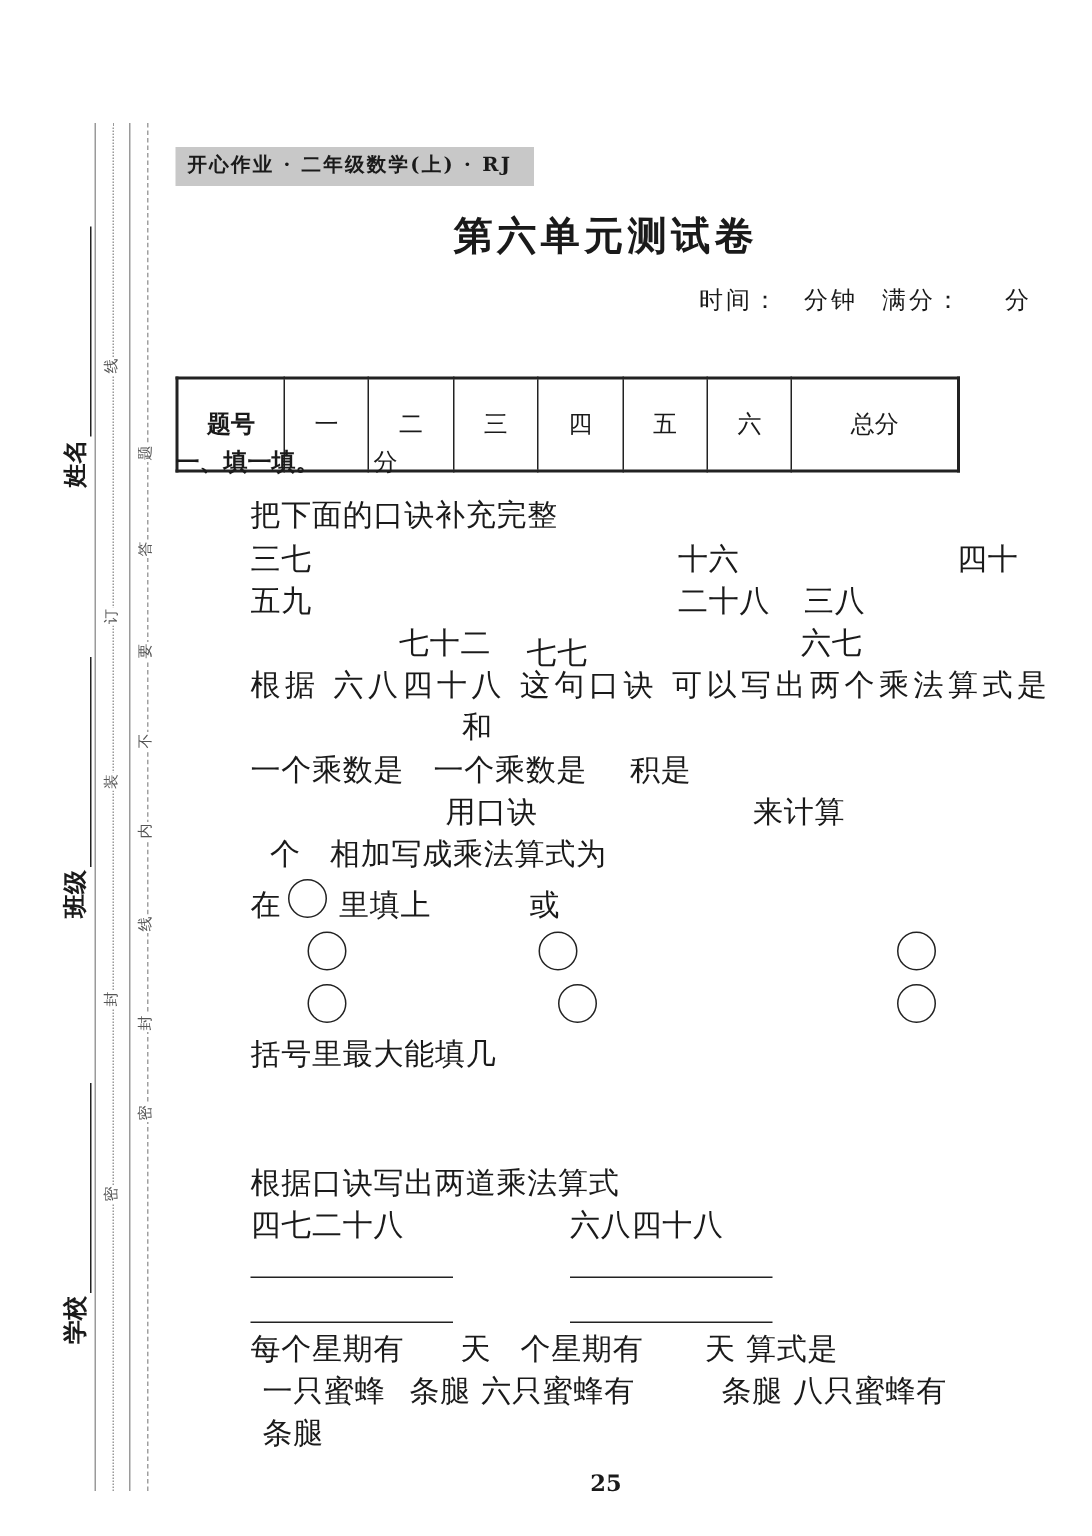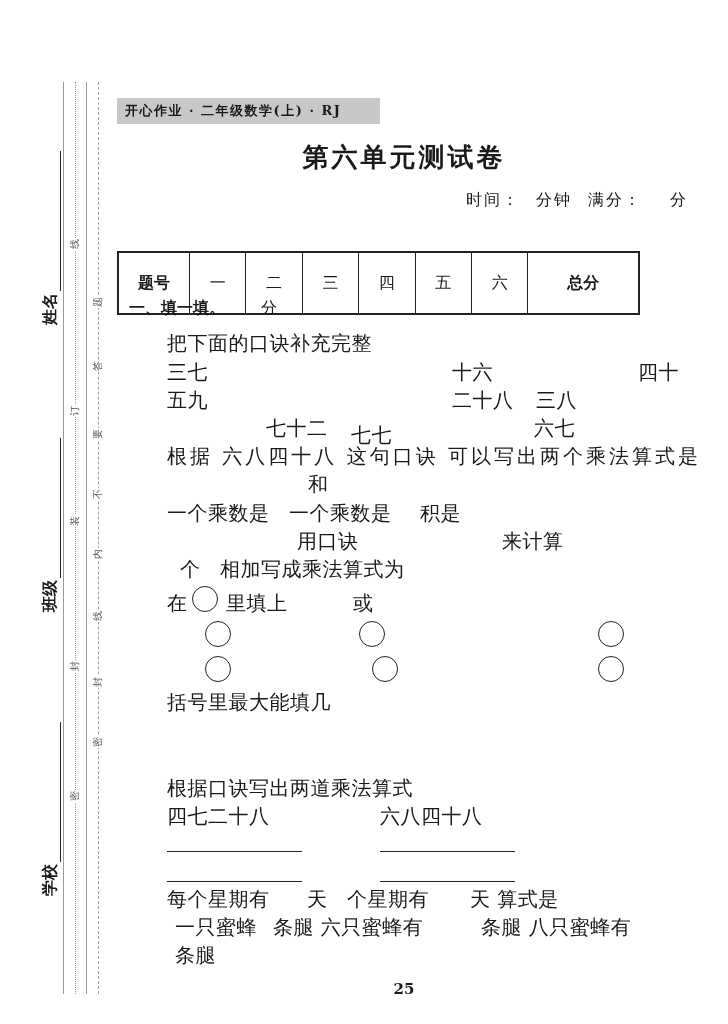--- a/index.html
+++ b/index.html
@@ -19,7 +19,7 @@
            display: flex; align-items: flex-end; }
   .field .uline { display: inline-block; width: 140px; border-bottom: 1.5px solid #222; margin-left: 2px; height: 16px; }
 
-  .header-band { left: 117px; top: 98px; width: 263px; height: 26px; background: #c8c8c8;
+  .header-band { left: 117px; top: 98px; width: 239px; height: 26px; background: #c8c8c8;
                  font-size: 13px; font-weight: bold; line-height: 26px; padding-left: 8px; box-sizing: border-box;
                  letter-spacing: 1.5px; font-family: "DejaVu Serif", serif; }
   .title { left: 0; width: 808px; top: 140px; text-align: center; font-size: 26px; font-weight: bold; letter-spacing: 3px; }

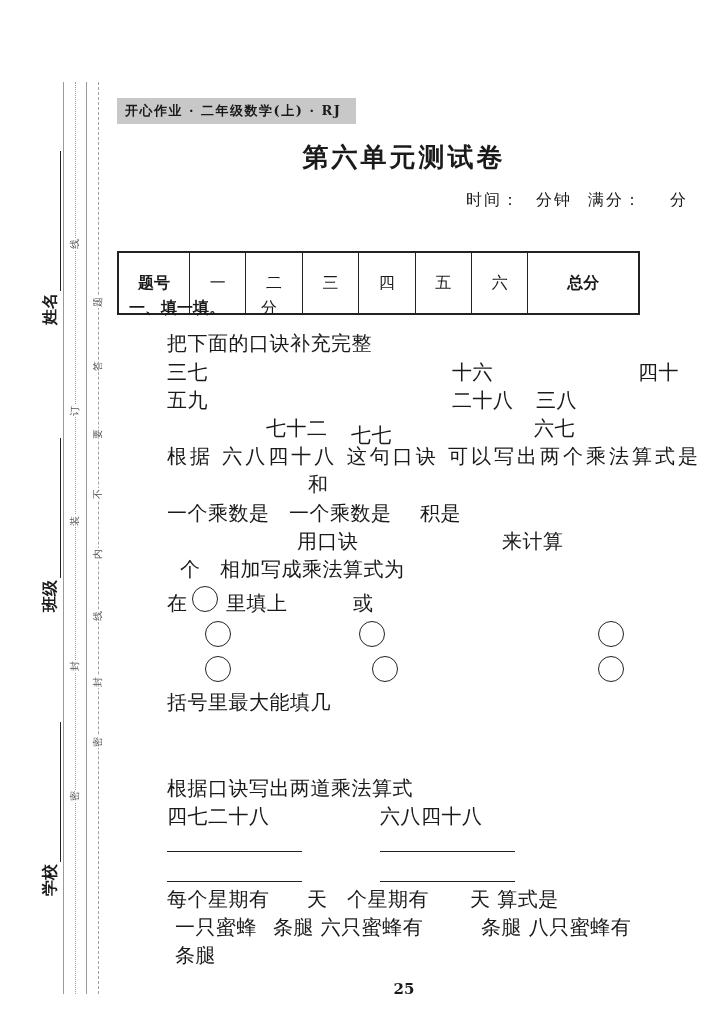--- a/index.html
+++ b/index.html
@@ -89,7 +89,7 @@
     <td>四</td>
     <td>五</td>
     <td>六</td>
-    <td style="font-weight:bold">总分</td>
+    <td style="font-weight:normal">总分</td>
   </tr>
 </tbody>
   </table>

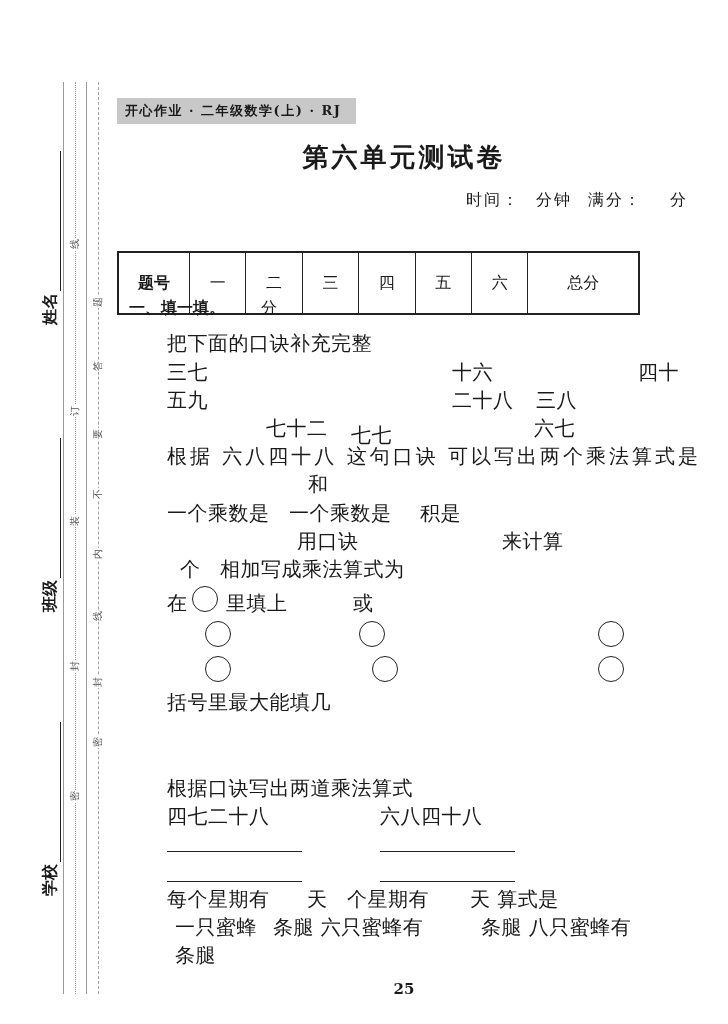--- a/index.html
+++ b/index.html
@@ -30,7 +30,7 @@
   table.score td { border: 1px solid #222; text-align: center; height: 31px; padding: 0; }
   table.score td:first-child { width: 70px; font-weight: bold; }
 
-  .sec { font-family: "DejaVu Sans", sans-serif; font-size: 16px; font-weight: bold; left: 117px; top: 298px; margin-left: 12px; }
+  .sec { font-family: "DejaVu Sans", sans-serif; font-size: 16px; font-weight: bold; left: 117px; top: 298px; }
   .sec-pts { font-family: "DejaVu Serif", serif; font-weight: normal; margin-left: 36px; }
   .t { font-size: 20px; white-space: nowrap; letter-spacing: 0.5px; }
   .circ { position: absolute; width: 26px; height: 26px; border: 1.3px solid #222; border-radius: 50%; box-sizing: border-box; }

